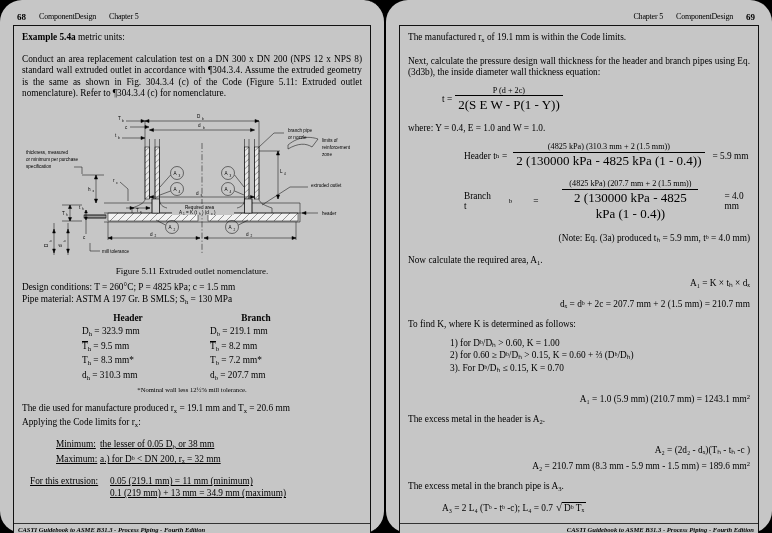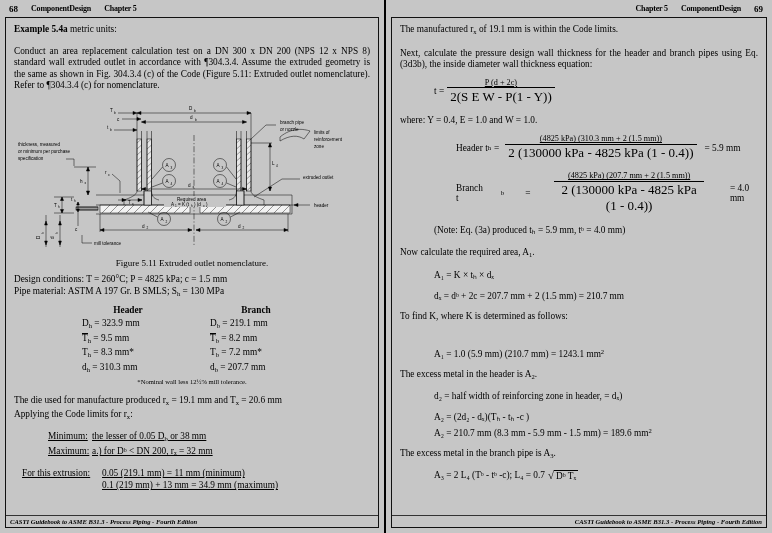--- a/index.html
+++ b/index.html
@@ -15,7 +15,8 @@
     width:386px;height:533px;
     box-sizing:border-box;
     background:#c6c6c6;
-    padding:0;
+    padding:8px;
+    border-radius:22px;
   }
   .page-left{border-right:2px solid #000;}
   .runhead{

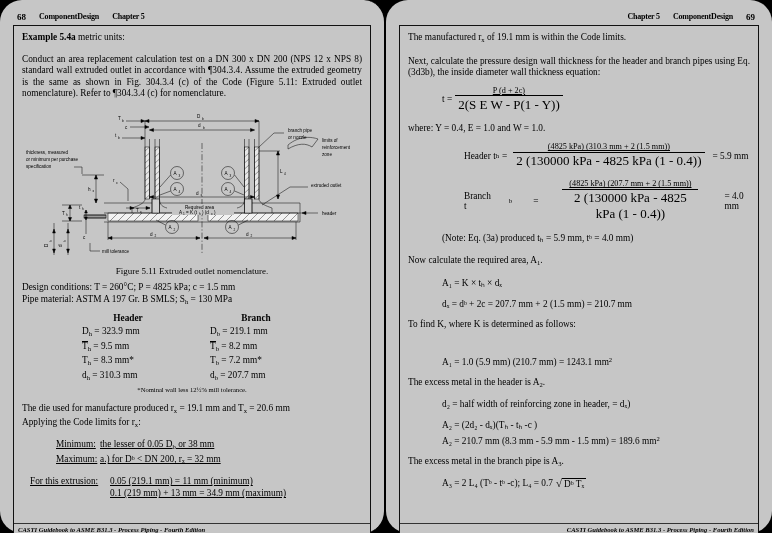--- a/index.html
+++ b/index.html
@@ -29,7 +29,7 @@
   .runhead.left{justify-content:flex-start;gap:13px;}
   .runhead.right{justify-content:flex-end;gap:13px;}
   .runhead .folio{font-weight:bold;font-size:9px;}
-  .runhead .rh{font-weight:bold;letter-spacing:-0.2px;}
+  .runhead .rh{font-weight:normal;letter-spacing:-0.2px;}
   .body{
     position:relative;
     margin:0 5px 0 5px;

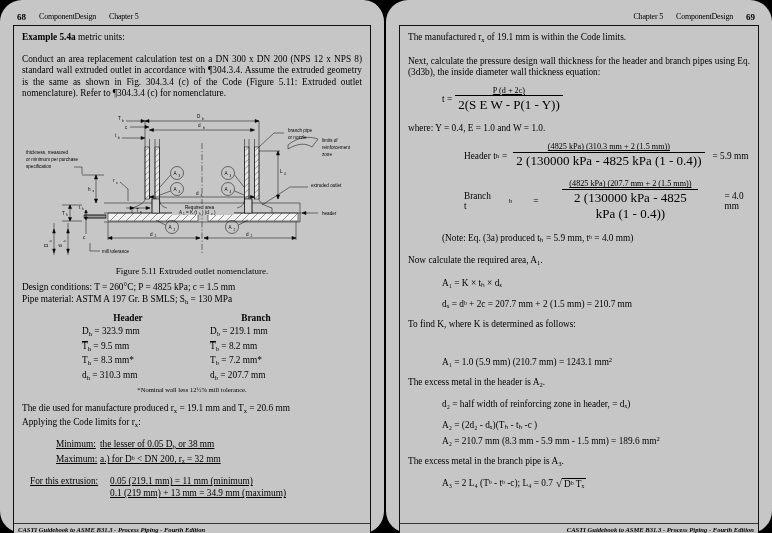--- a/index.html
+++ b/index.html
@@ -75,7 +75,7 @@
   
   .eqline{font-size:9.3px;line-height:13px;padding-left:34px;}
   .frac{display:inline-flex;flex-direction:column;vertical-align:middle;text-align:center;margin:0 3px;}
-  .frac .num{padding:0 3px 0.5px 3px;font-size:8.2px;text-decoration:underline;}
+  .frac .num{padding:0 3px 0.5px 3px;font-size:8.2px;}
   .frac .den{border-top:1px solid #000;padding:0.5px 3px 0 3px;font-size:13px;}
   .eqrow{display:flex;align-items:center;font-size:9.3px;}
   .radic{display:inline-flex;align-items:stretch;}

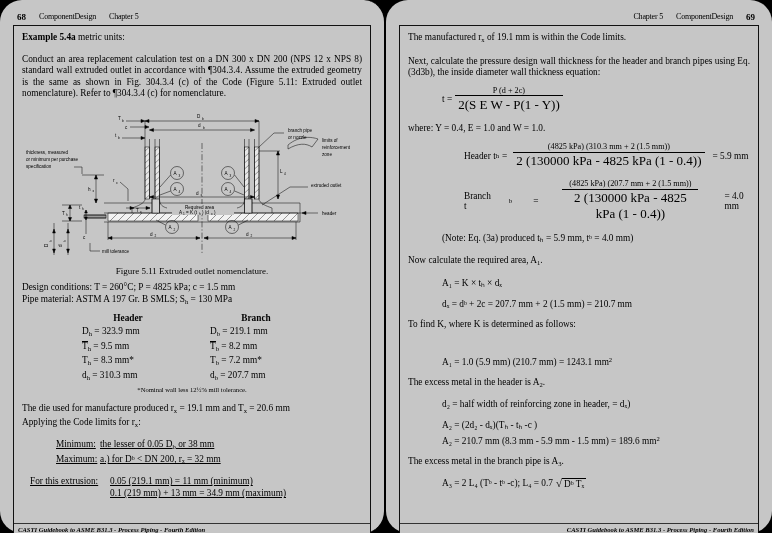--- a/index.html
+++ b/index.html
@@ -73,7 +73,7 @@
   .figwrap{margin:2px 0 0 0;}
   .figcap{font-size:9px;text-align:center;margin-top:3px;}
   
-  .eqline{font-size:9.3px;line-height:13px;padding-left:34px;}
+  .eqline{font-size:9.3px;line-height:13px;padding-left:34px;text-align:right;}
   .frac{display:inline-flex;flex-direction:column;vertical-align:middle;text-align:center;margin:0 3px;}
   .frac .num{padding:0 3px 0.5px 3px;font-size:8.2px;}
   .frac .den{border-top:1px solid #000;padding:0.5px 3px 0 3px;font-size:13px;}

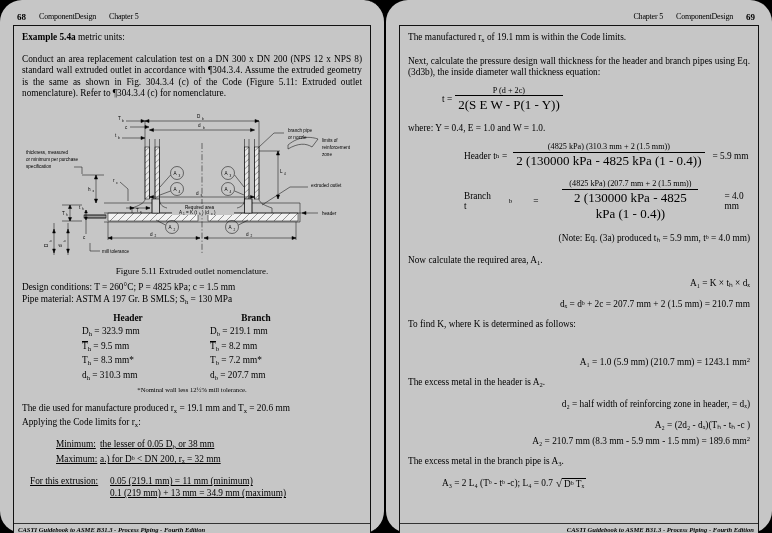--- a/index.html
+++ b/index.html
@@ -522,6 +522,11 @@
       <div class="para tight">To find K, where K is determined as follows:</div>
       <div class="sp6"></div>
 
+      <div class="numlist">
+        <div>1) for Dᵇ/Dₕ &gt; 0.60, K = 1.00</div>
+        <div>2) for 0.60 ≥ Dᵇ/Dₕ &gt; 0.15, K = 0.60 + ⅔ (Dᵇ/Dₕ)</div>
+        <div>3). For Dᵇ/Dₕ ≤ 0.15, K = 0.70</div>
+      </div>
 
       <div class="sp8"></div>
       <div class="sp8"></div>

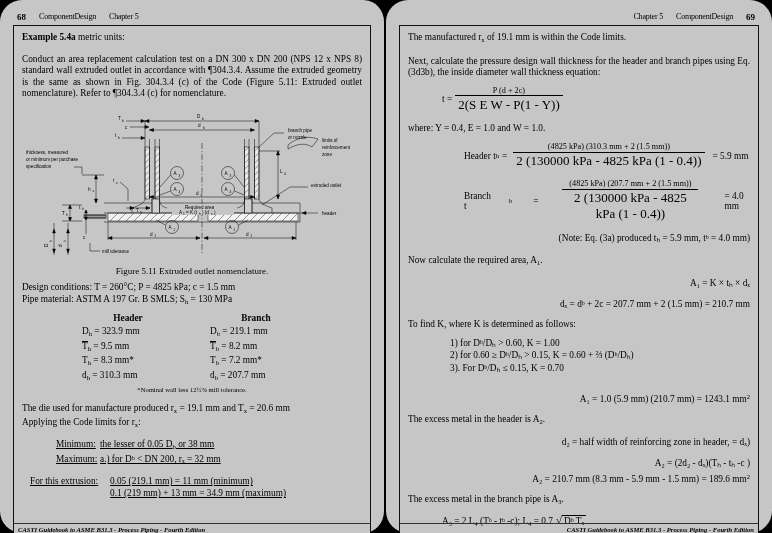--- a/index.html
+++ b/index.html
@@ -541,7 +541,6 @@
       </div>
 
       <div class="sp8"></div>
-      <div class="eqline">d₂ = half width of reinforcing zone in header, = dₓ)</div>
 
       <div class="sp8"></div>
       <div class="eqline">A₂ = (2d₂ - dₓ)(Tₕ - tₕ -c )</div>

